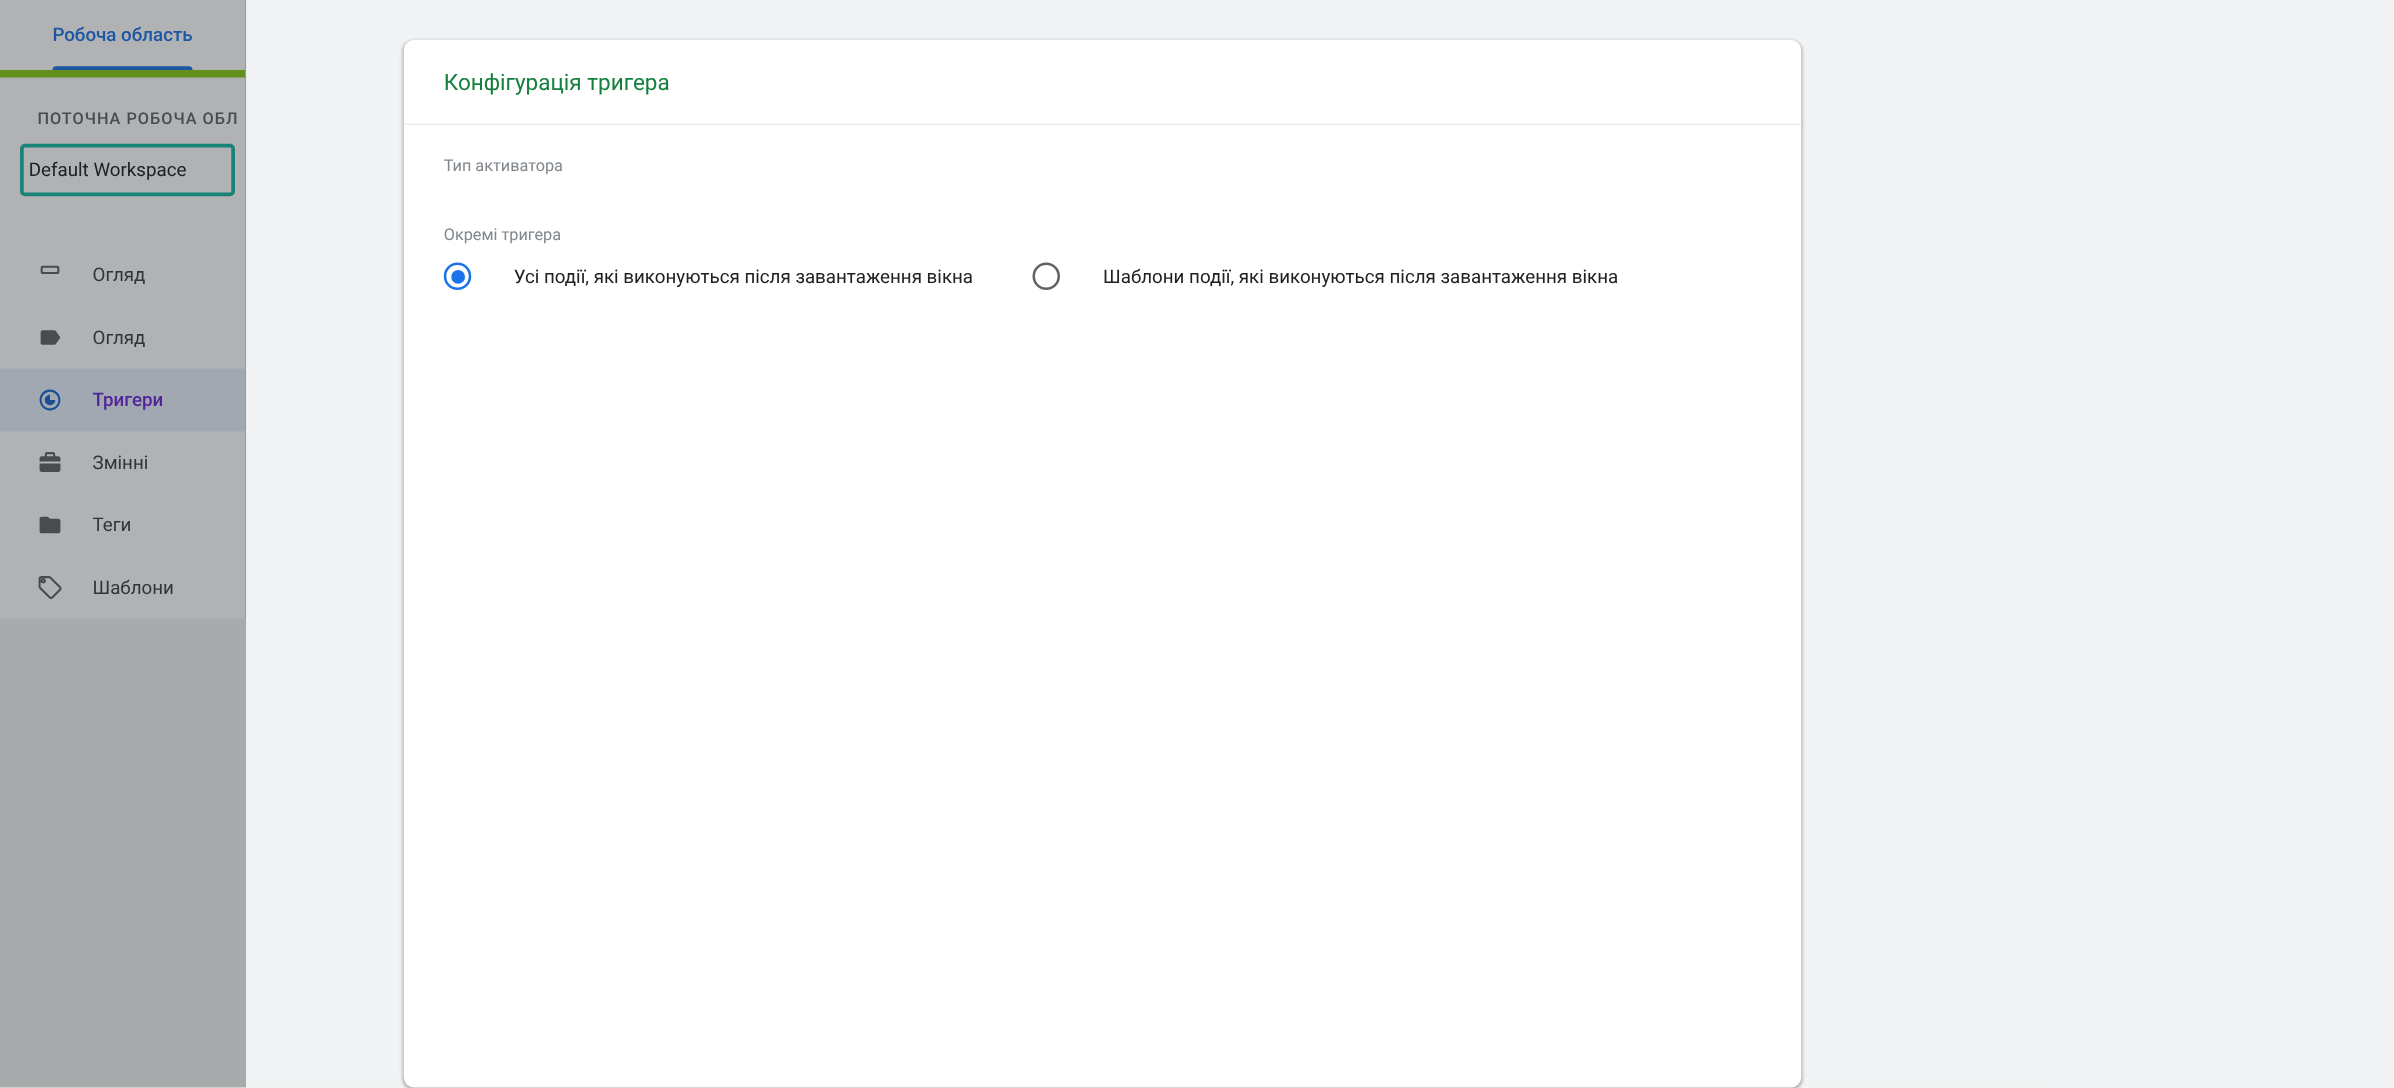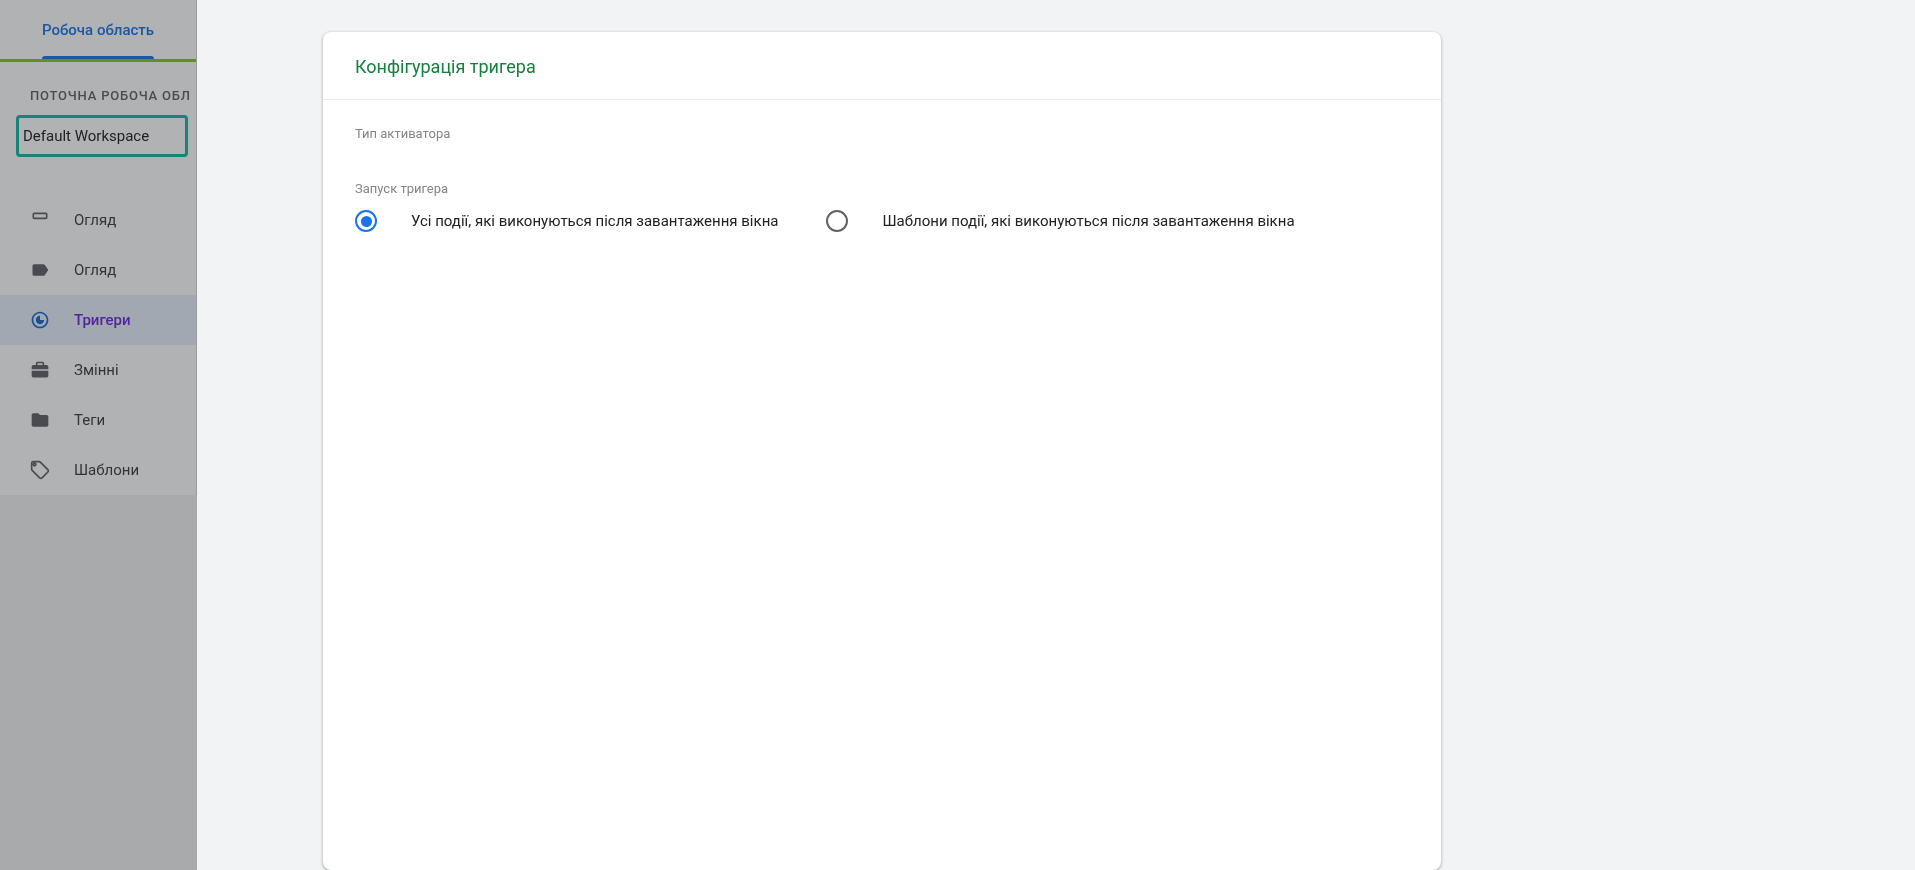--- a/index.html
+++ b/index.html
@@ -29,7 +29,7 @@
   }
   .sidebar-tabs {
     height: 62px;
-    border-bottom: 3px solid #84cc16;
+    border-bottom: 6px solid #84cc16;
     display: flex;
     align-items: stretch;
   }

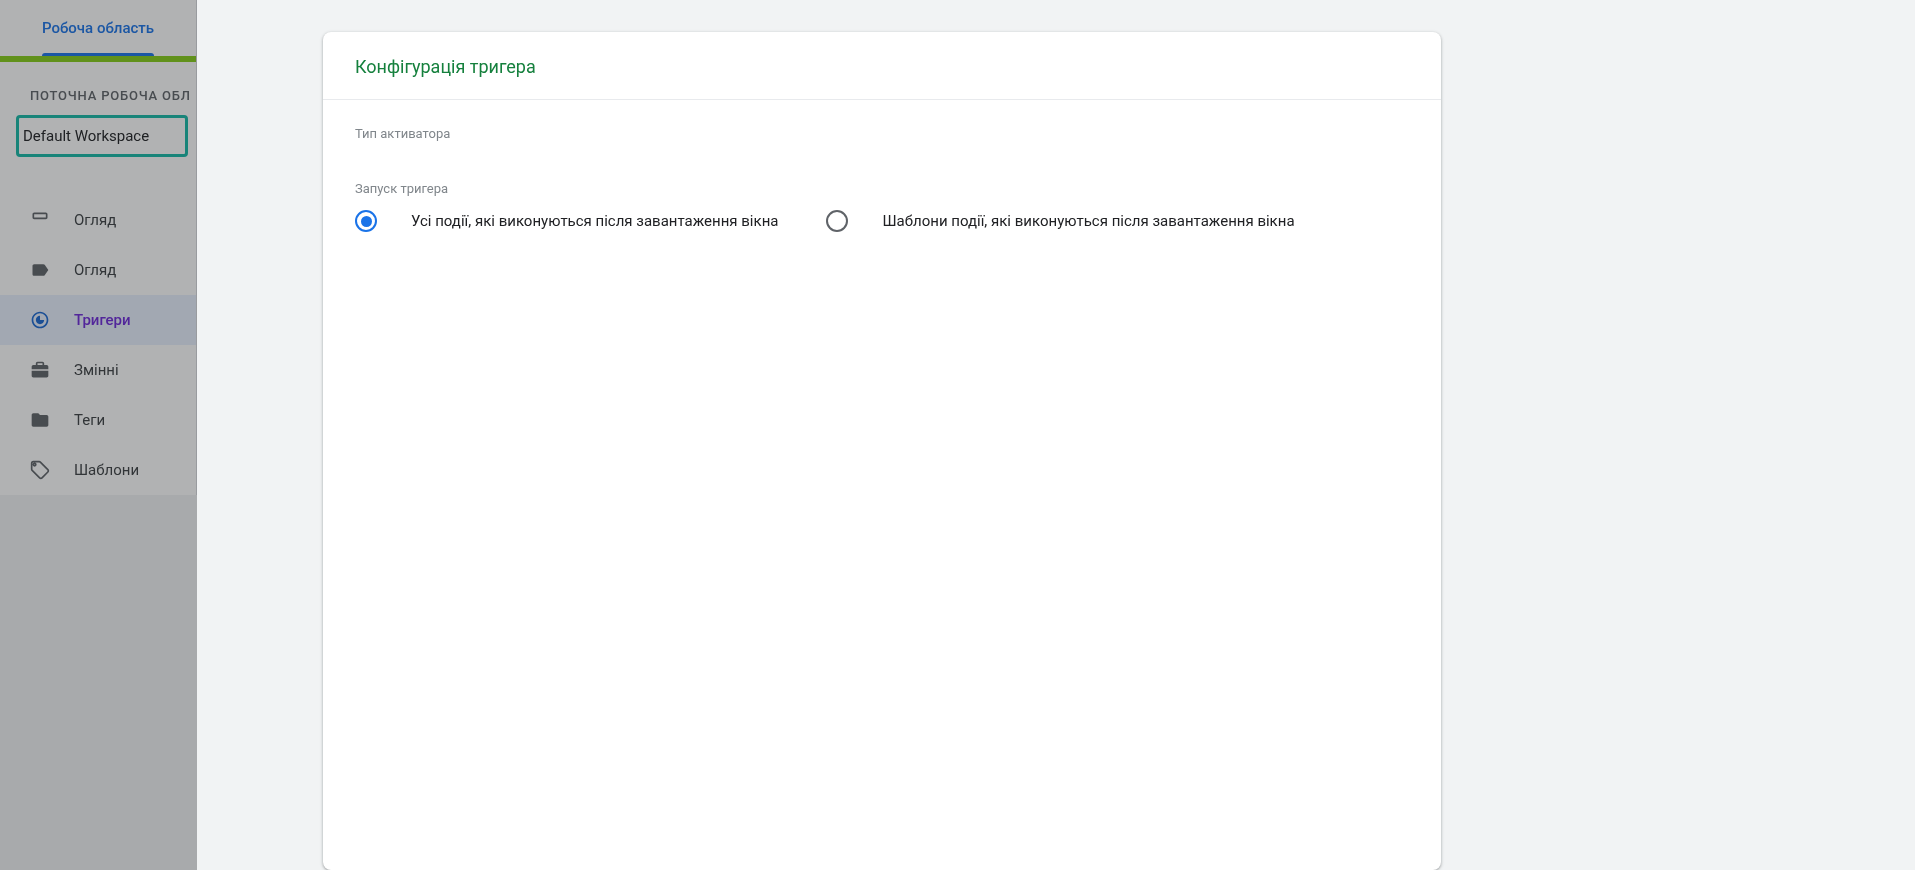--- a/index.html
+++ b/index.html
@@ -301,7 +301,7 @@
       </div>
 
       <div class="card-section">
-        <div class="section-label">Запуск тригера</div>
+        <div class="section-label">Окремі тригера</div>
         <div class="radio-row">
           <label class="radio-option selected">
             <span class="radio-circle"></span>

